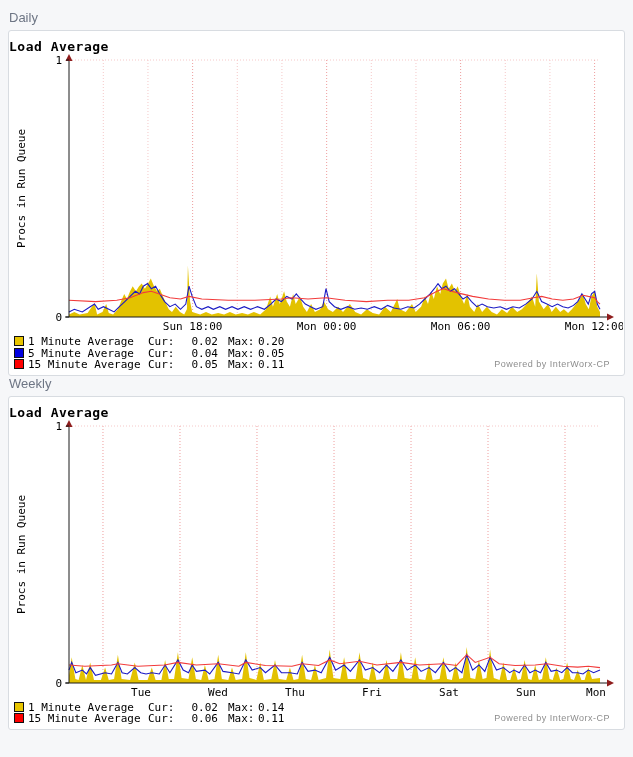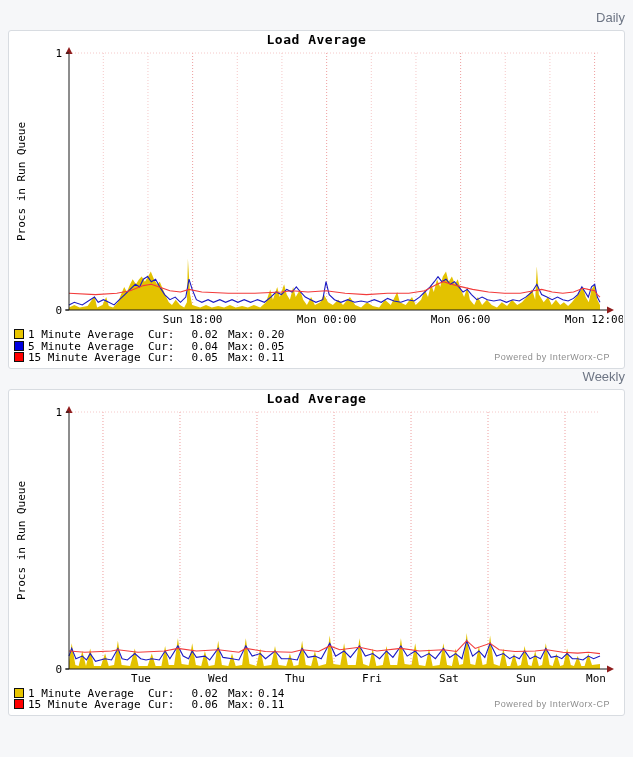--- a/index.html
+++ b/index.html
@@ -14,7 +14,6 @@
     font-size:13px;
     line-height:15px;
     margin:2px 0 5px 1px;
-    text-align:right;
   }
   .sec-label.second{margin-top:0;}
   .panel{

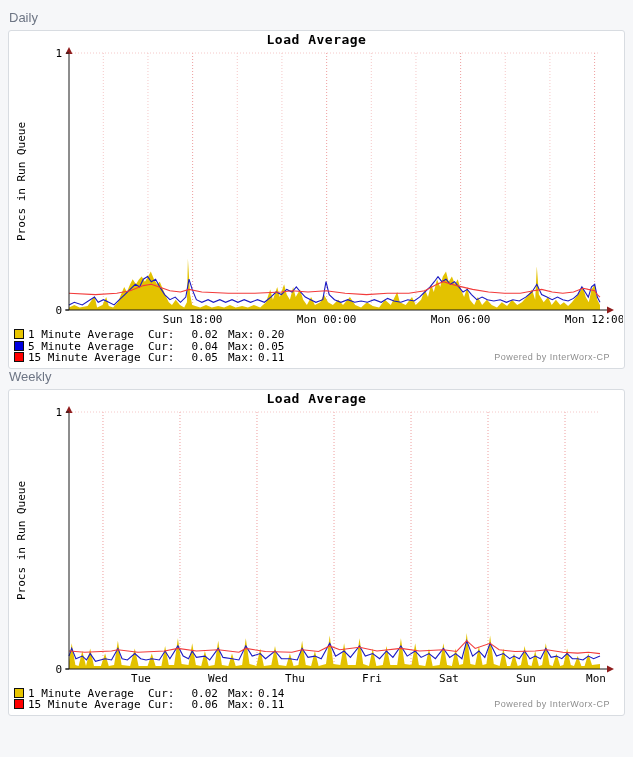--- a/index.html
+++ b/index.html
@@ -29,8 +29,7 @@
     color:#000;
   }
   .gtitle{
-    margin-top:2px;
-    text-align:center;
+    margin-top:9px;
     font-size:13px;
     font-weight:bold;
     line-height:14px;

